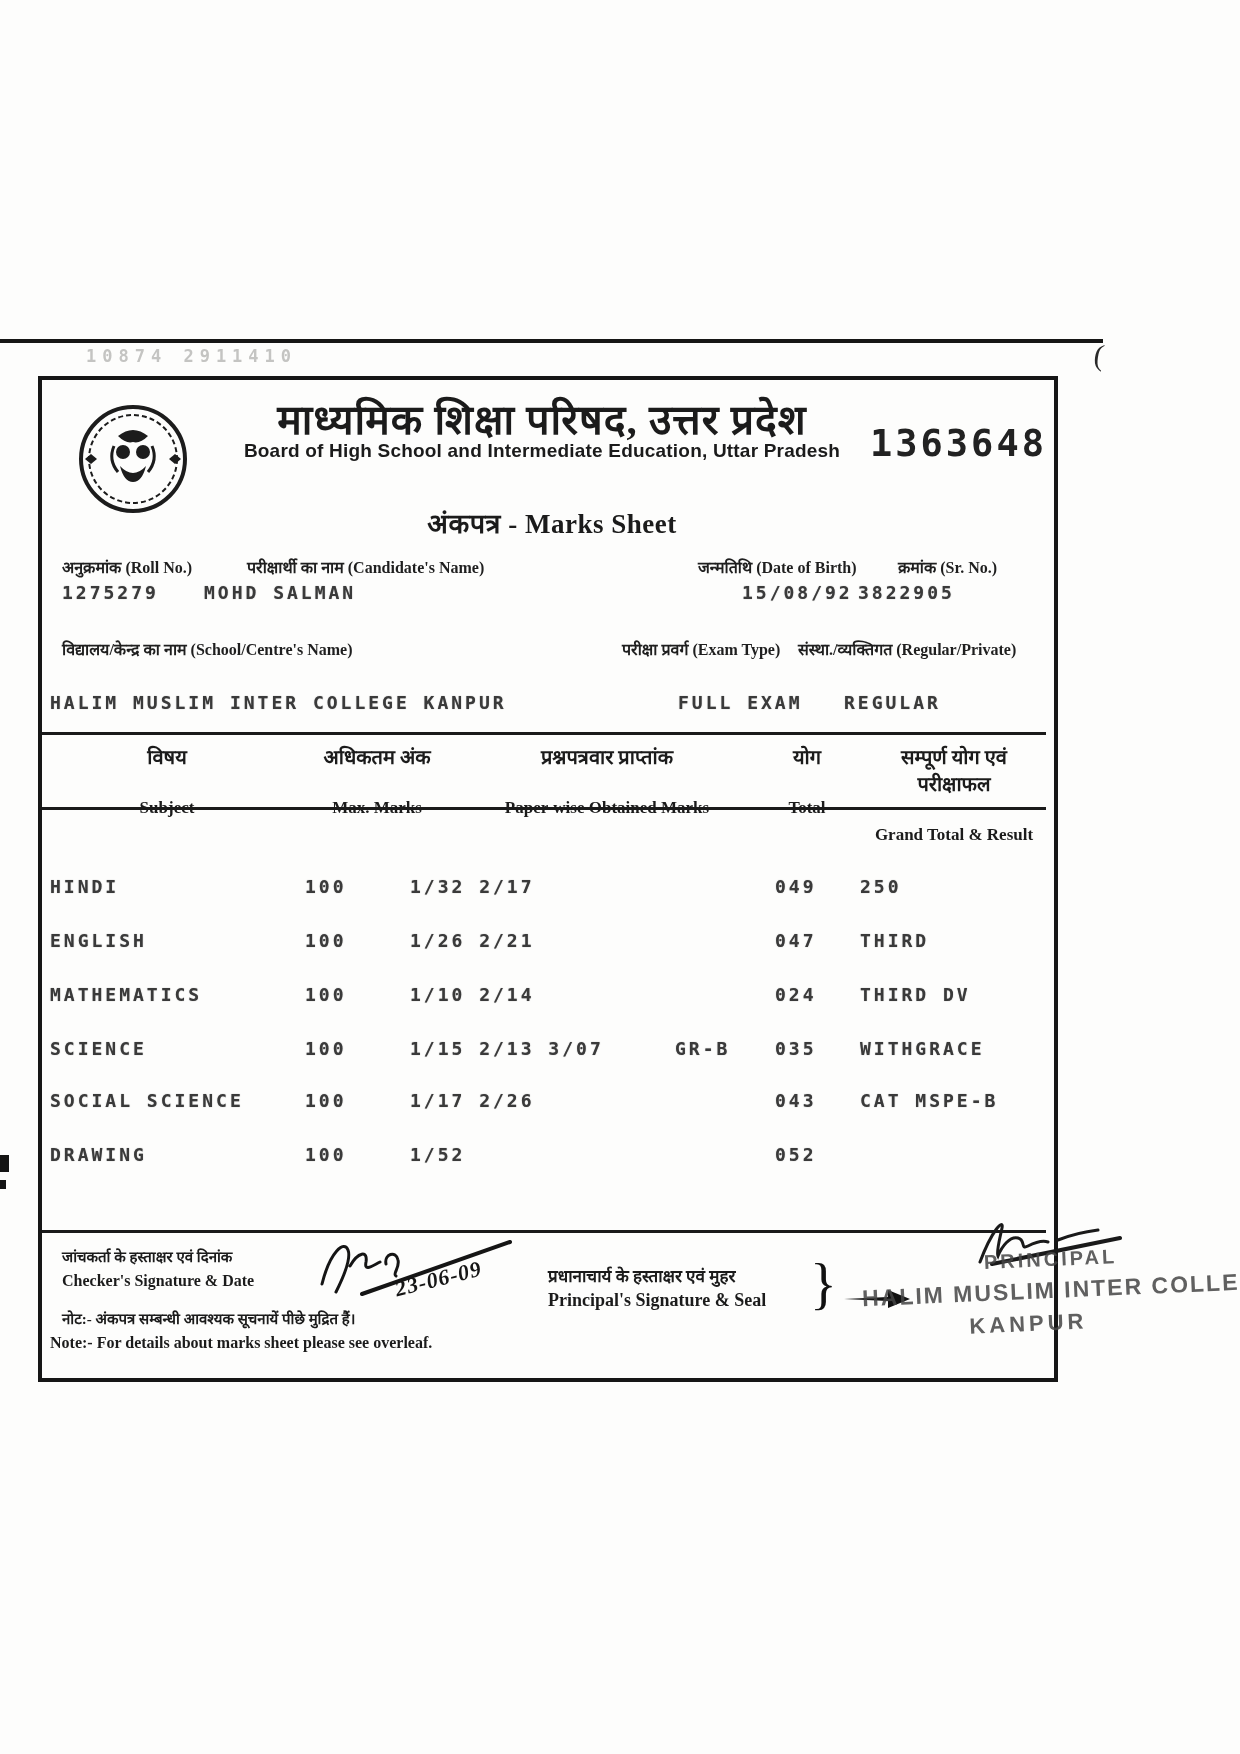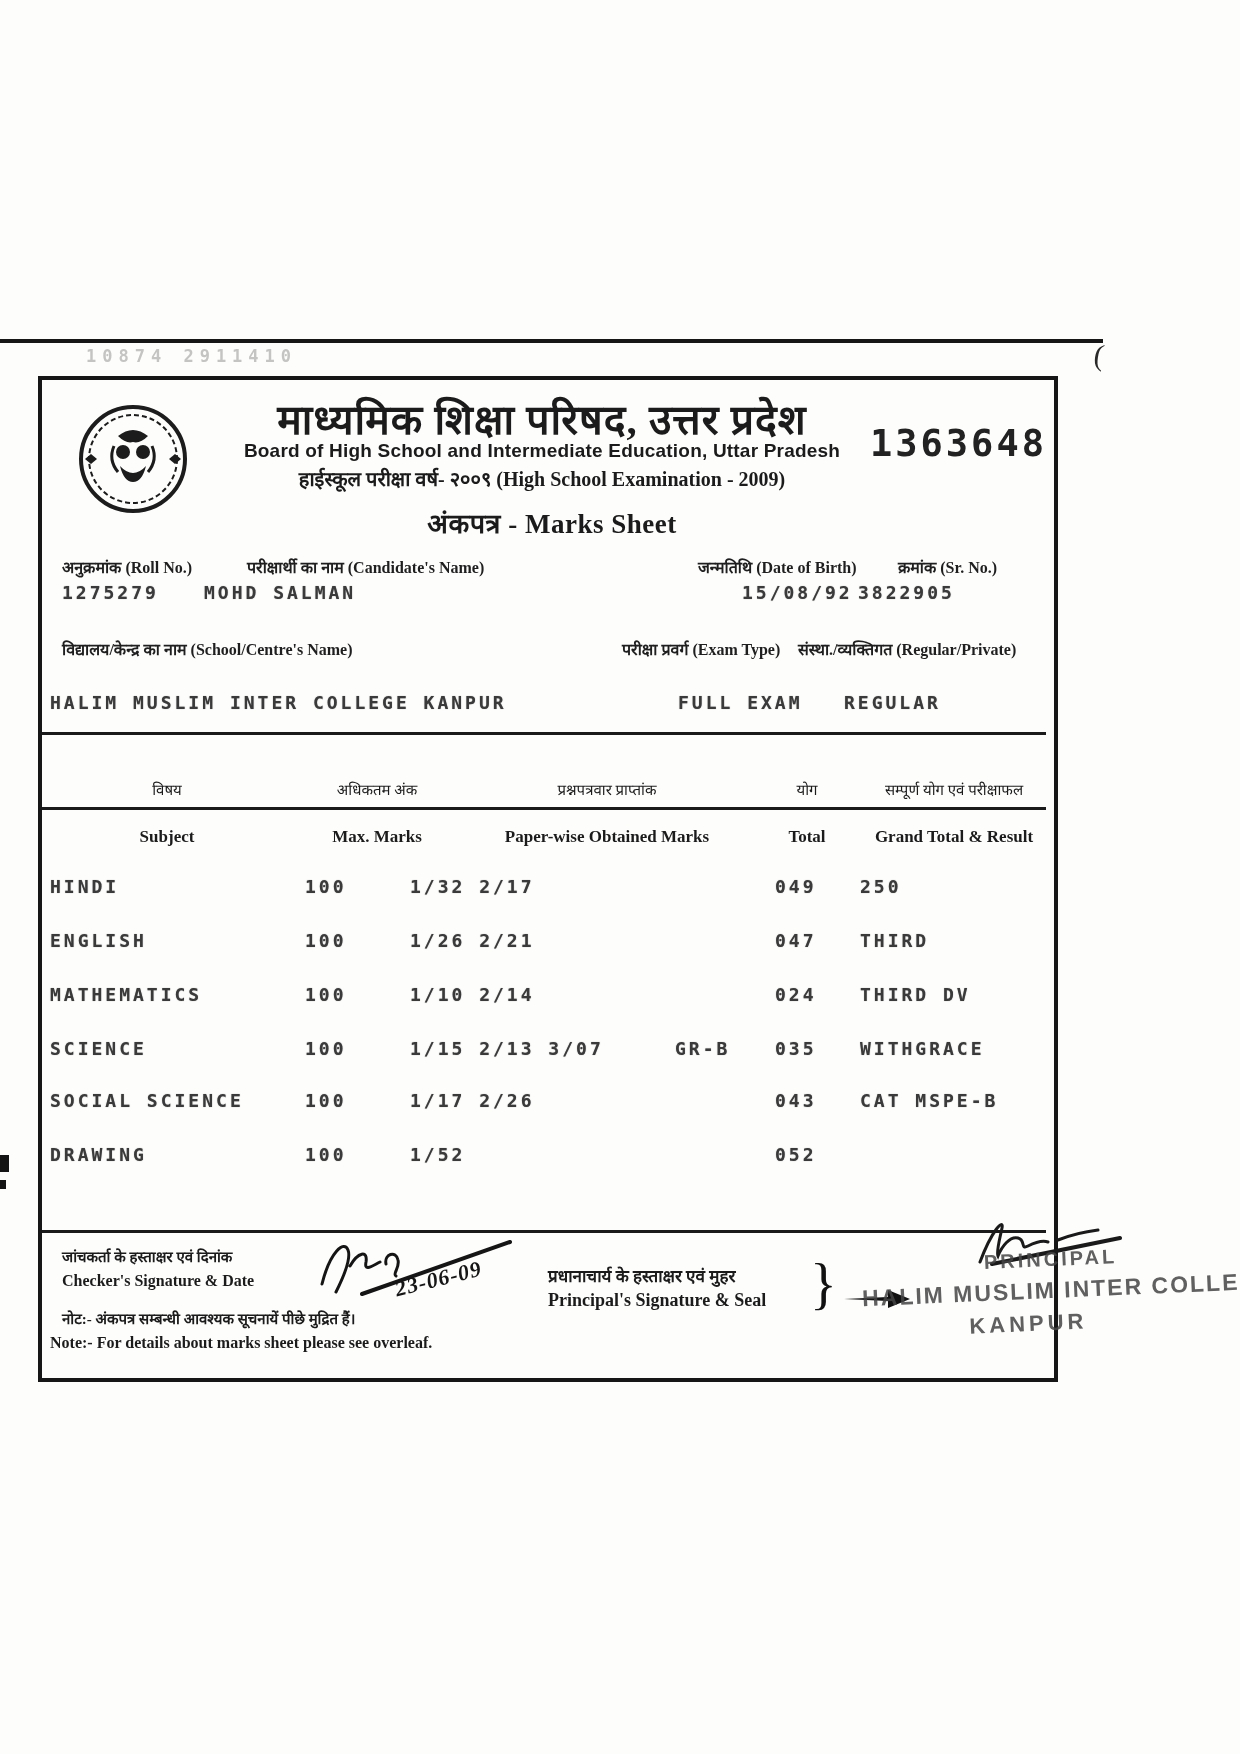--- a/index.html
+++ b/index.html
@@ -107,7 +107,6 @@
 
   <div class="abs org-title">माध्यमिक शिक्षा परिषद, उत्तर प्रदेश</div>
   <div class="abs org-sub">Board of High School and Intermediate Education, Uttar Pradesh</div>
-  <div class="abs exam-line">हाईस्कूल परीक्षा वर्ष- २००९ (High School Examination - 2009)</div>
   <div class="abs serial">1363648</div>
   <div class="abs sheet-title">अंकपत्र - Marks Sheet</div>
 

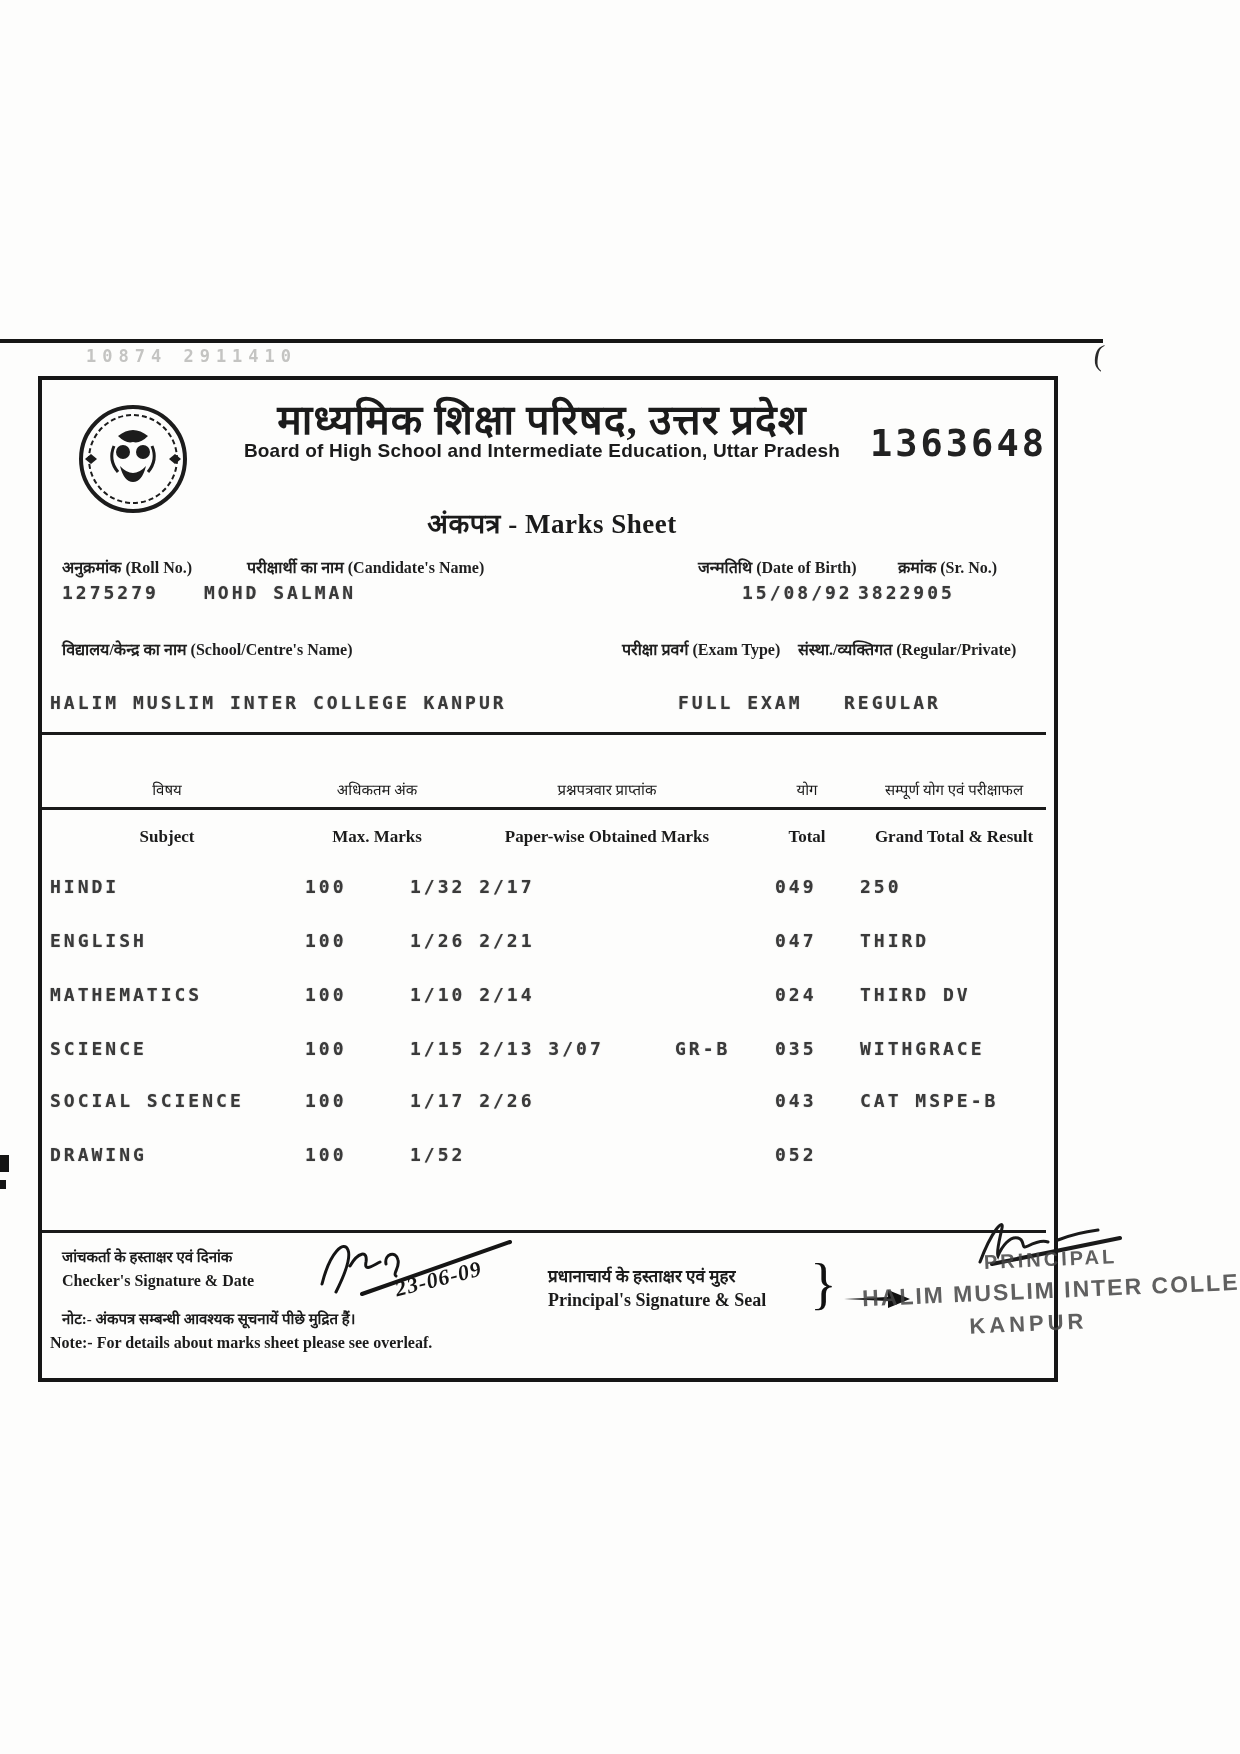--- a/index.html
+++ b/index.html
@@ -52,7 +52,7 @@
   
   .thead{position:absolute;left:0;top:363px;width:1004px;display:grid;
     grid-template-columns:250px 170px 290px 110px auto;text-align:center;}
-  .thead .h-hi{font-size:15px;font-weight:400;margin-top:36px;}
+  .thead .h-hi{font-size:20px;font-weight:700;}
   .thead .h-en{font-size:17px;font-weight:700;margin-top:28px;}
 
   

